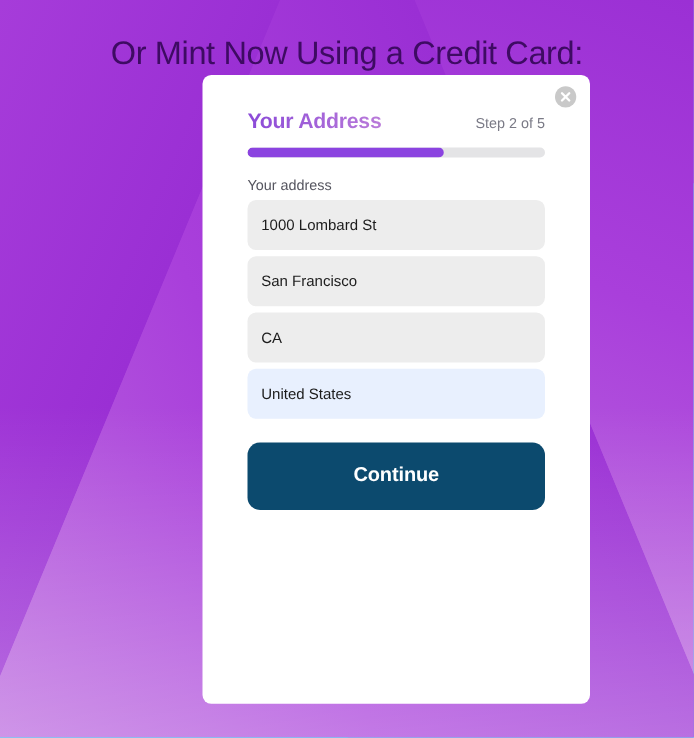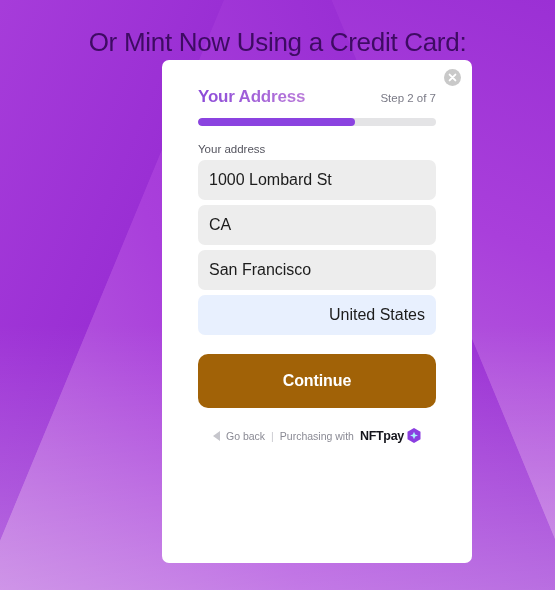--- a/index.html
+++ b/index.html
@@ -220,7 +220,7 @@
 
   <div id="card-head">
     <div id="card-title">Your Address</div>
-    <div id="step-label">Step 2 of 7</div>
+    <div id="step-label">Step 2 of 5</div>
   </div>
 
   <div id="progress-track">

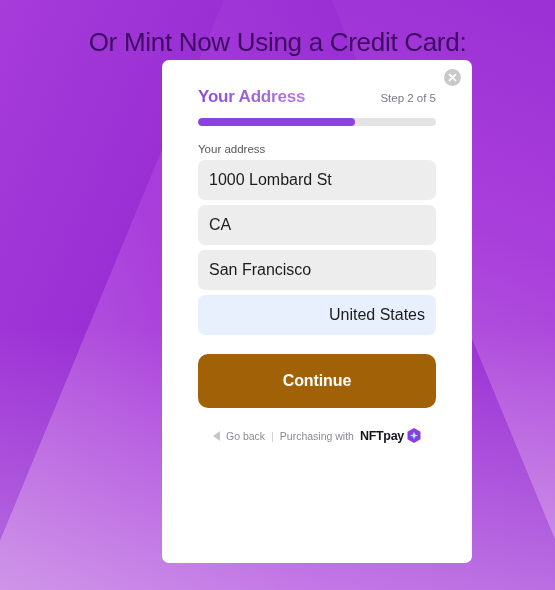--- a/index.html
+++ b/index.html
@@ -142,7 +142,7 @@
     border-radius:7px;
     background:#ededed;
     font-family:"Liberation Sans", sans-serif;
-    font-size:16px;
+    font-size:12px;
     color:#1c1c1c;
     padding:0 11px;
     display:block;

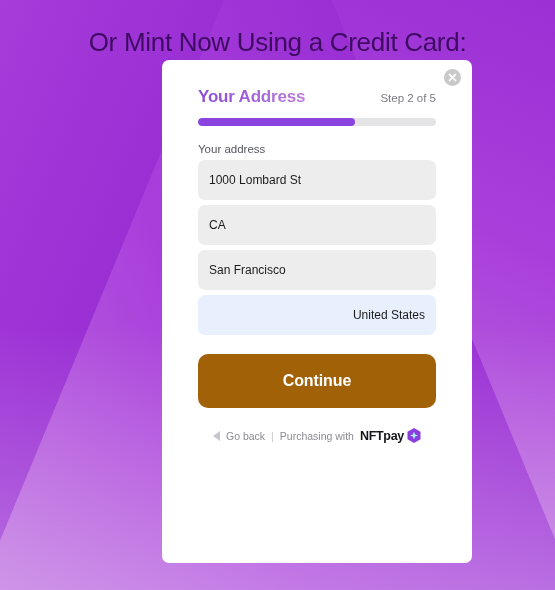--- a/index.html
+++ b/index.html
@@ -230,8 +230,8 @@
   <div id="field-label">Your address</div>
 
   <input class="field" type="text" value="1000 Lombard St" style="">
+  <input class="field" type="text" value="San Francisco" style="">
   <input class="field" type="text" value="CA" style="">
-  <input class="field" type="text" value="San Francisco" style="">
   <input class="field autofill" type="text" value="United States" style="">
 
   <button id="continue-btn">Continue</button>

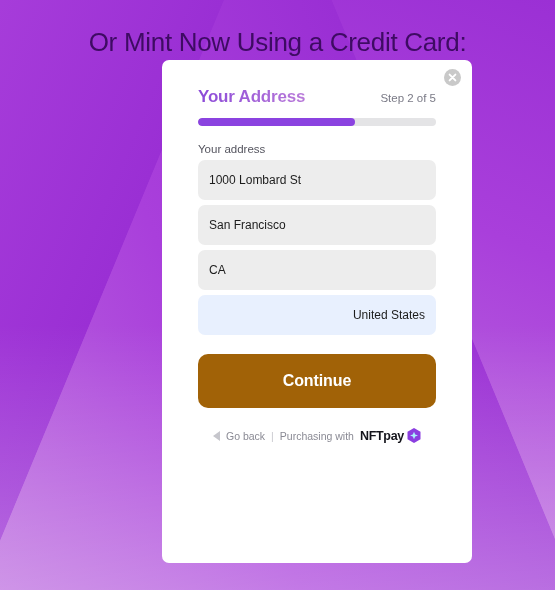--- a/index.html
+++ b/index.html
@@ -149,7 +149,7 @@
     outline:none;
   }
   .field::placeholder { color:#9c9c9c; }
-  .field.autofill { background:#e8f0fe;text-align:right; }
+  .field.autofill { background:#e8f0fe; }
 
   #continue-btn {
     margin-top:19px;

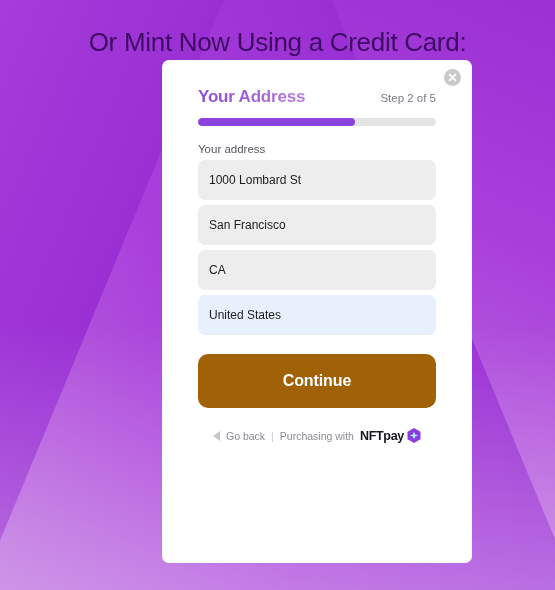--- a/index.html
+++ b/index.html
@@ -157,7 +157,7 @@
     width:100%;
     border:none;
     border-radius:10px;
-    background:#a16207;
+    background:#0c4a6e;
     color:#ffffff;
     font-family:"Liberation Sans", sans-serif;
     font-size:16px;

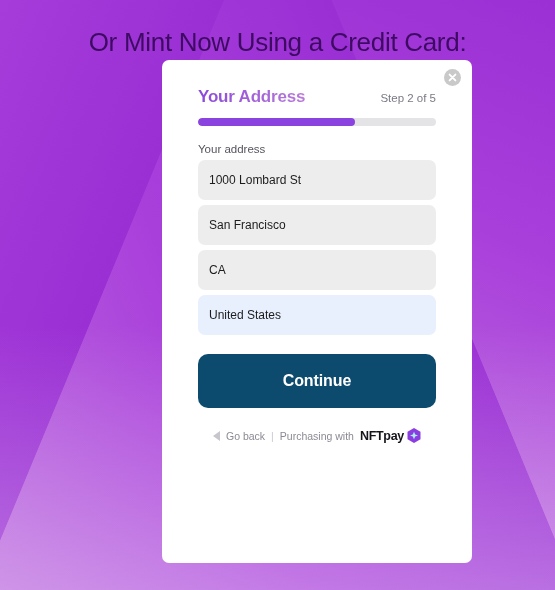--- a/index.html
+++ b/index.html
@@ -236,19 +236,6 @@
 
   <button id="continue-btn">Continue</button>
 
-  <div id="footer">
-    <div id="back-triangle"></div>
-    <span id="go-back">Go back</span>
-    <span id="footer-divider">|</span>
-    <span>Purchasing with</span>
-    <span id="brand-wrap">
-      <span id="brand-name">NFTpay</span>
-      <svg id="brand-mark" width="14" height="15" viewBox="0 0 28 30">
-        <path d="M14 0 L27 7.5 V22.5 L14 30 L1 22.5 V7.5 Z" fill="#8b3ee0"></path>
-        <path d="M14 7.5 L16.4 13.2 L22 15 L16.4 16.8 L14 22.5 L11.6 16.8 L6 15 L11.6 13.2 Z" fill="#a9f0fb"></path>
-      </svg>
-    </span>
-  </div>
 </div>
 
 </body></html>

